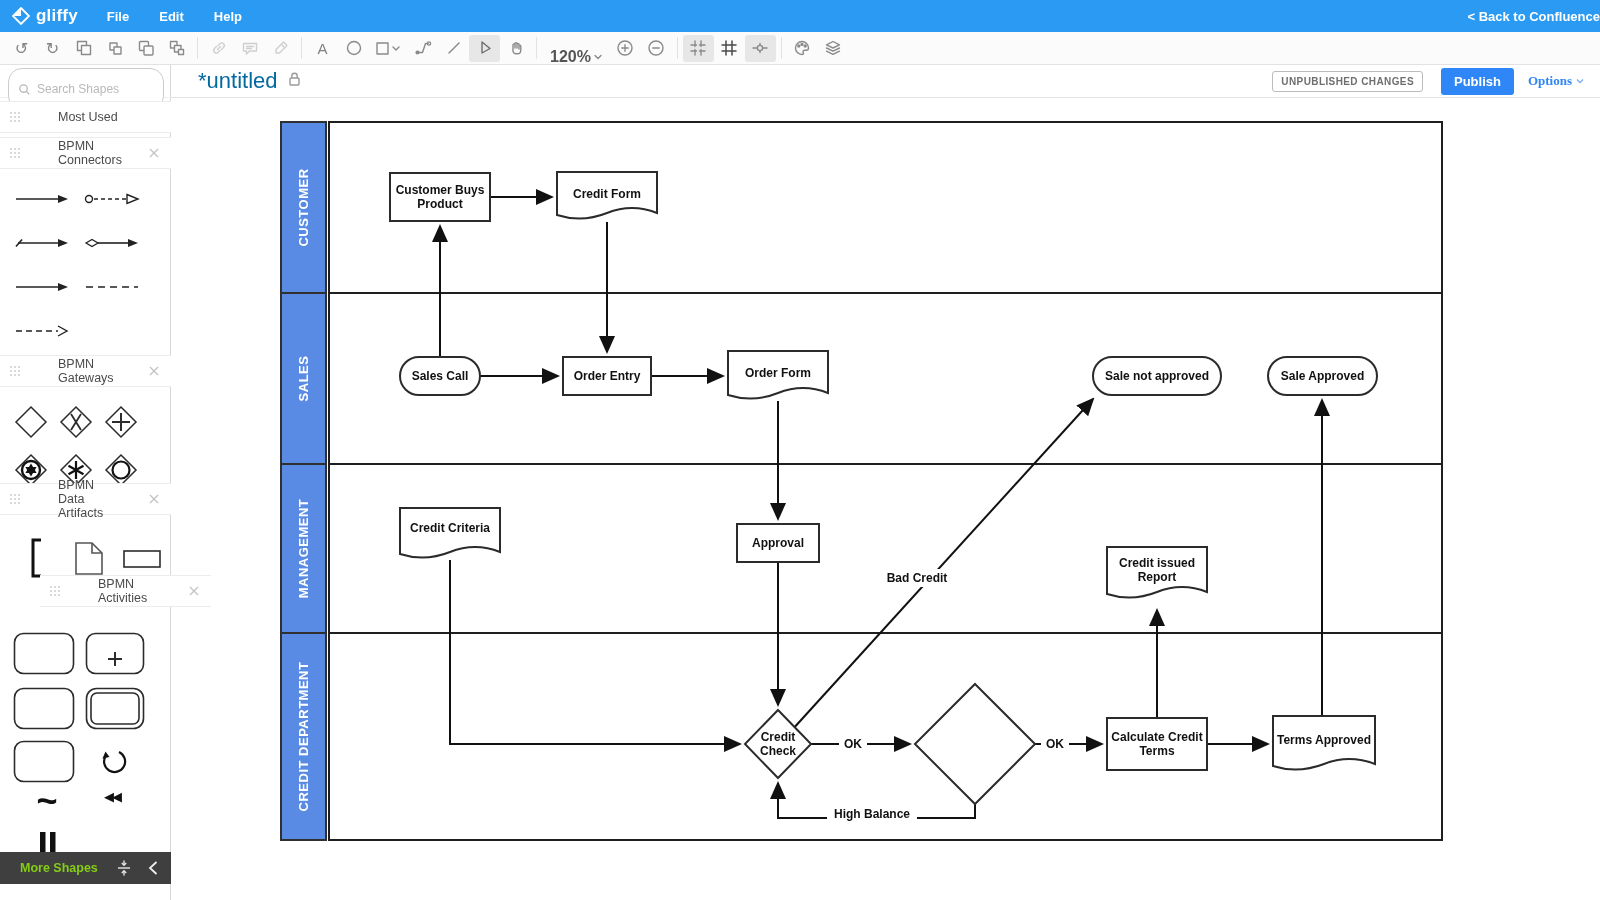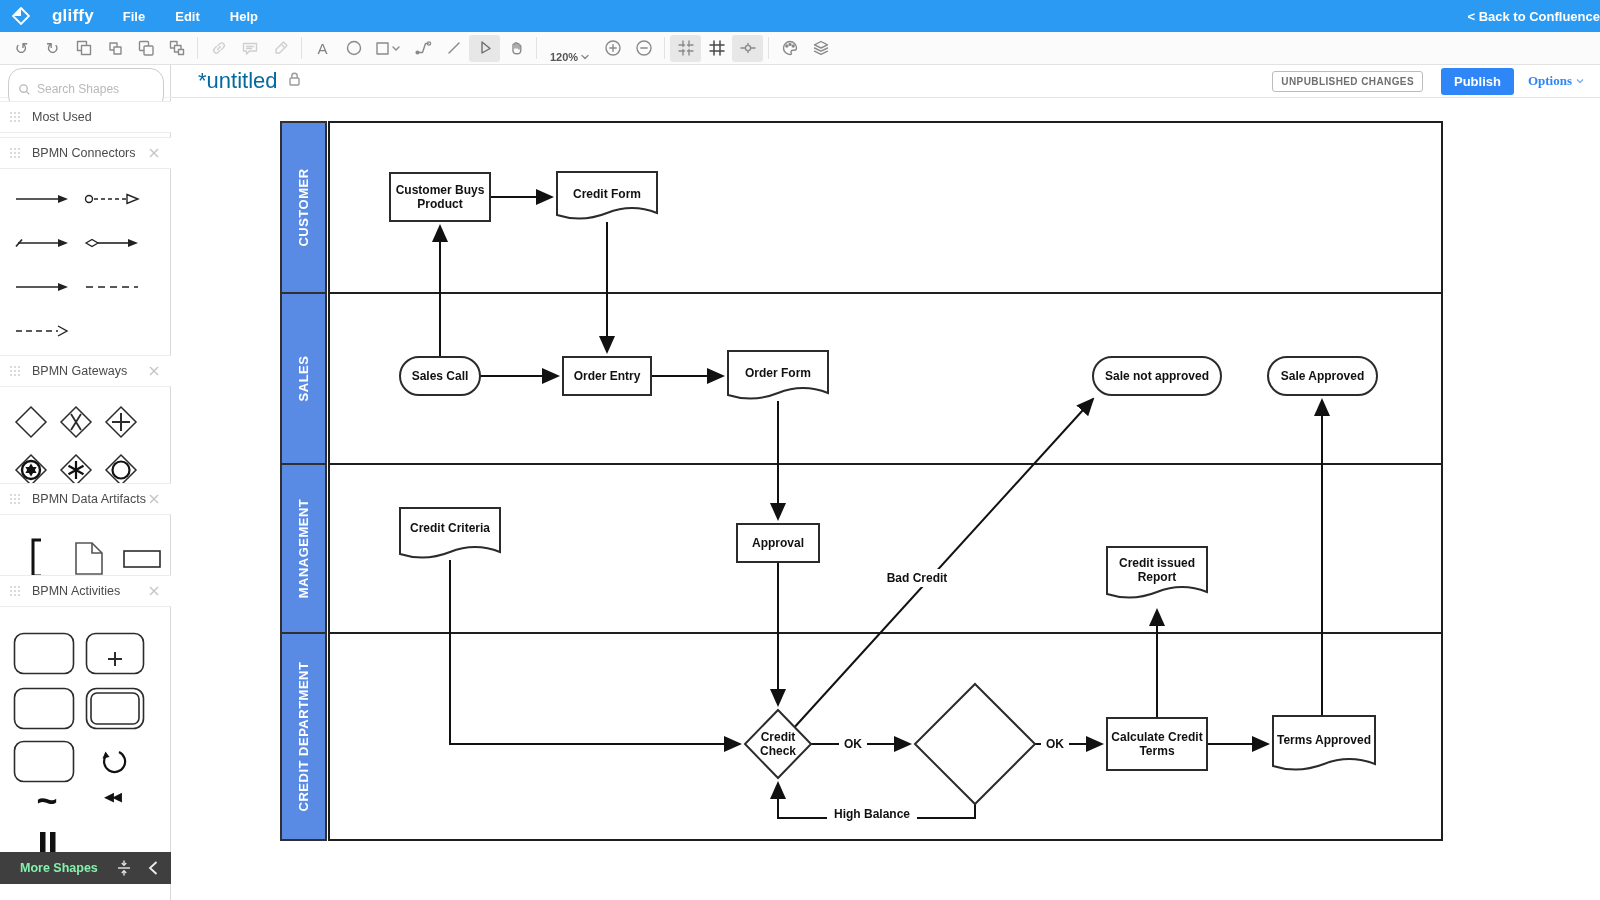--- a/index.html
+++ b/index.html
@@ -9,7 +9,7 @@
   
   .topbar { position:absolute; left:0; top:0; width:1600px; height:32px;
             background:#2b9af3; display:flex; align-items:center; color:#fff; z-index:30; }
-  .logo { display:flex; align-items:center; gap:22px; padding:0 14px 0 12px; }
+  .logo { display:flex; align-items:center; gap:6px; padding:0 14px 0 12px; }
   .logo-text { font-size:17px; font-weight:bold; letter-spacing:.2px; }
   .menu-item { padding:0 15px; font-size:13px; font-weight:bold; cursor:pointer; }
   .topbar-spacer { flex:1; }

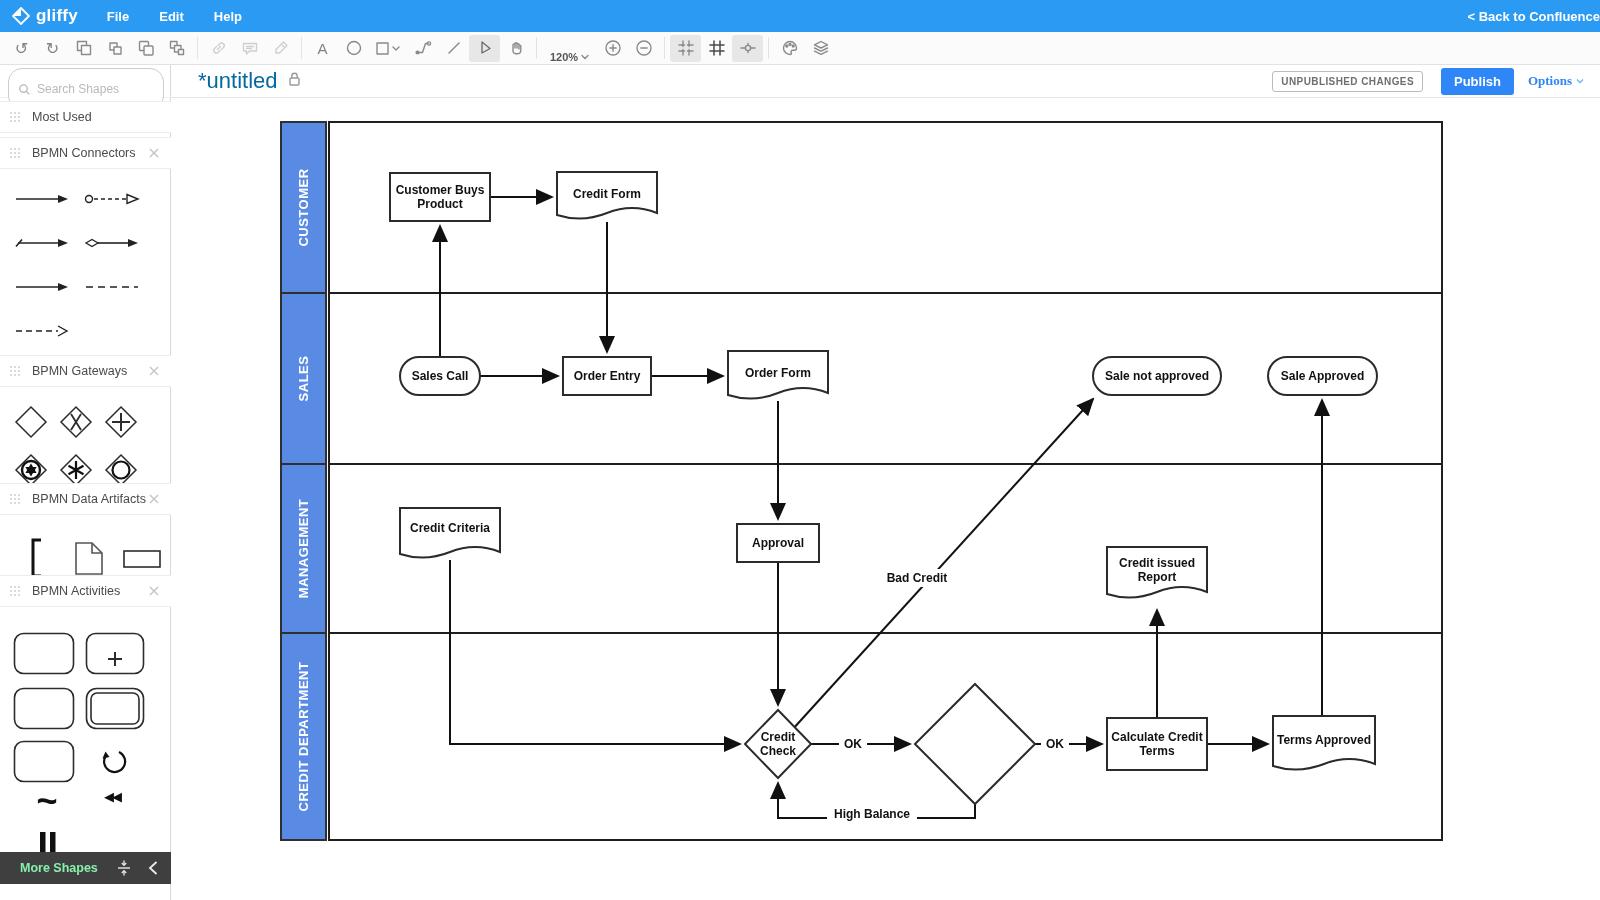--- a/index.html
+++ b/index.html
@@ -24,7 +24,7 @@
   .tbtn.active { background:#e7e7e7; }
   .tbtn svg { display:block; }
   .tsep { width:1px; height:22px; background:#e3e3e3; margin:0 5px; }
-  .zoom-label { display:flex; align-items:center; gap:3px; font-size:11px; font-weight:bold;
+  .zoom-label { display:flex; align-items:center; gap:3px; font-size:16px; font-weight:bold;
                 color:#555; padding:0 8px; cursor:pointer;margin-top:18px; }
   .stroke-i { stroke:#8a8a8a; fill:none; stroke-width:1.4; stroke-linecap:round; stroke-linejoin:round; }
   .stroke-dis { stroke:#cfcfcf; fill:none; stroke-width:1.4; stroke-linecap:round; stroke-linejoin:round; }

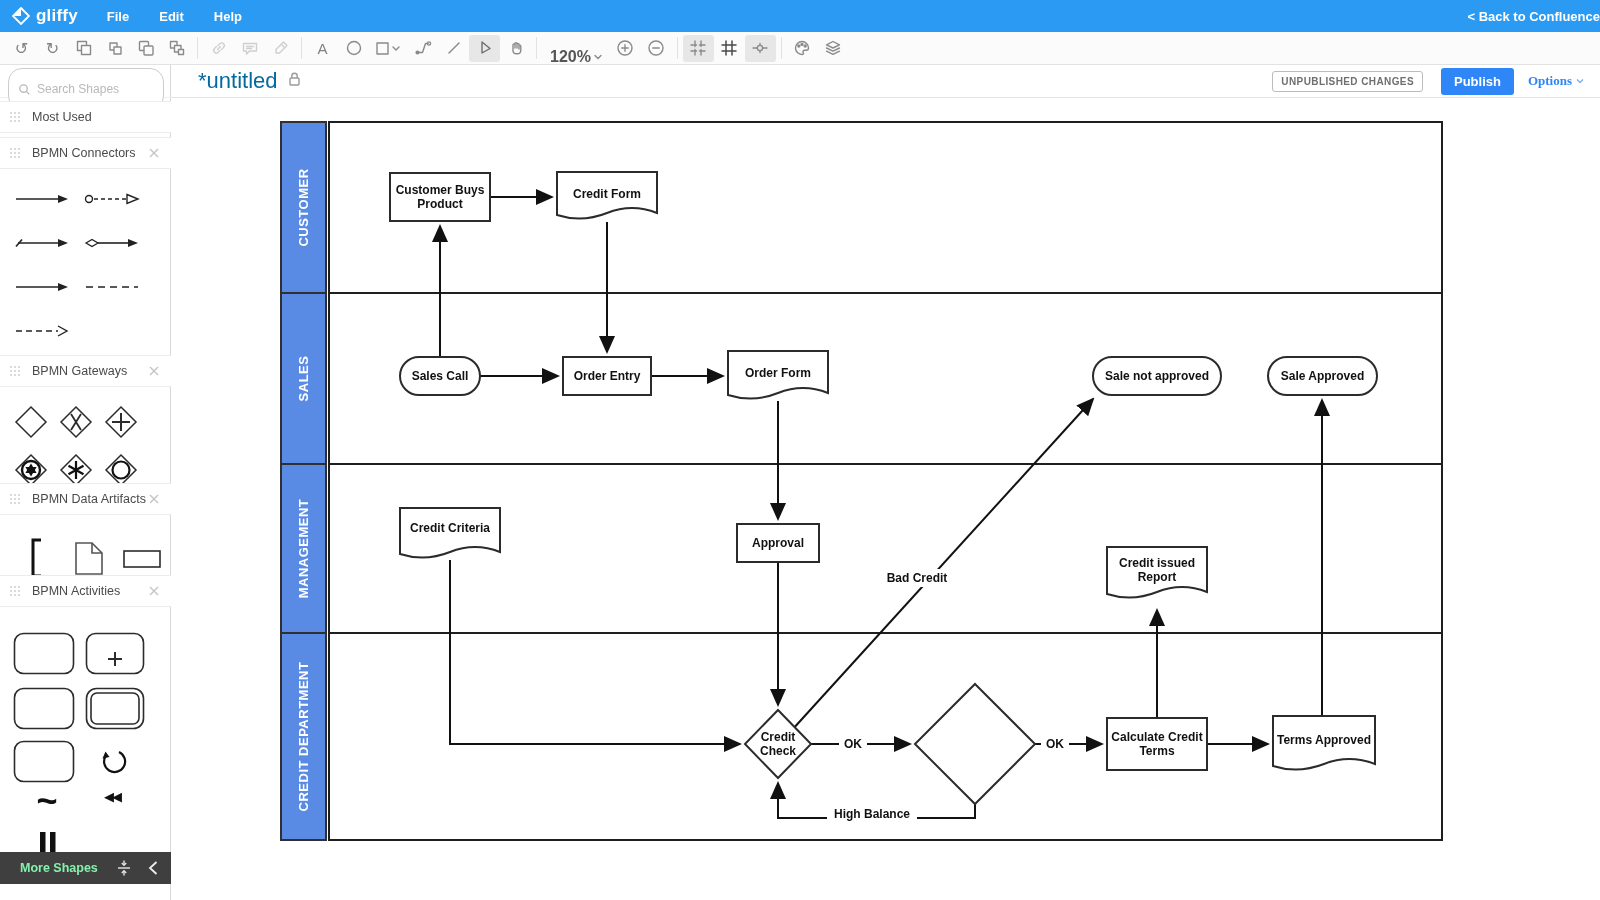--- a/index.html
+++ b/index.html
@@ -53,7 +53,7 @@
                       font-family:"Liberation Sans",sans-serif; }
   .search-box input::placeholder { color:#b9b9b9; }
   .shelf-header { position:absolute; left:0; width:171px; height:32px; border-top:1px solid #ececec;
-                  border-bottom:1px solid #ececec; display:flex; align-items:center; background:#fff; cursor:pointer; }
+                  border-bottom:1px solid #ececec; display:flex; align-items:center; background:#fff; cursor:pointer;gap:26px; }
   .shelf-header .dots { margin-left:9px; }
   .shelf-header .hlabel { margin-left:11px; font-size:12.5px; color:#4a4a4a; flex:1; }
   .shelf-header .hclose { margin-right:12px; }

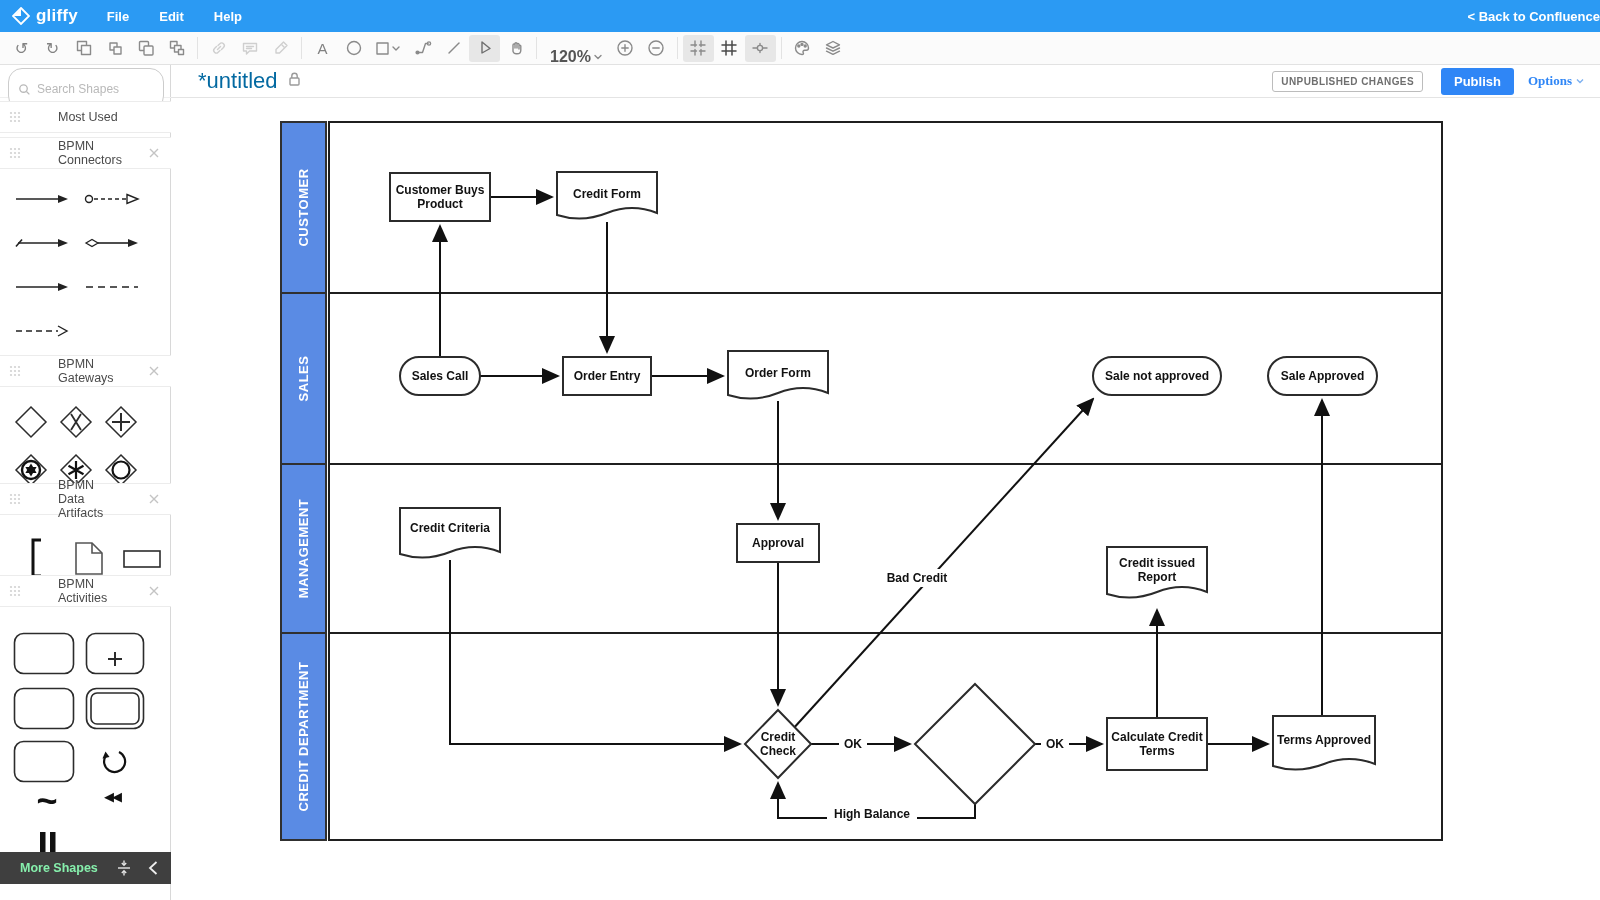--- a/index.html
+++ b/index.html
@@ -441,7 +441,7 @@
       <rect x="1" y="1" width="36" height="16" fill="#fff" stroke="#2c2c2c" stroke-width="1.6"></rect>
     </svg>
 
-  <div class="shelf-header" style="top:510px;">
+  <div class="shelf-header" style="top:510px;margin-left:40px;">
     <svg class="dots" width="12" height="12" viewBox="0 0 12 12">
         <g fill="#d2d2d2">
           <circle cx="2" cy="2" r="1.1"></circle>

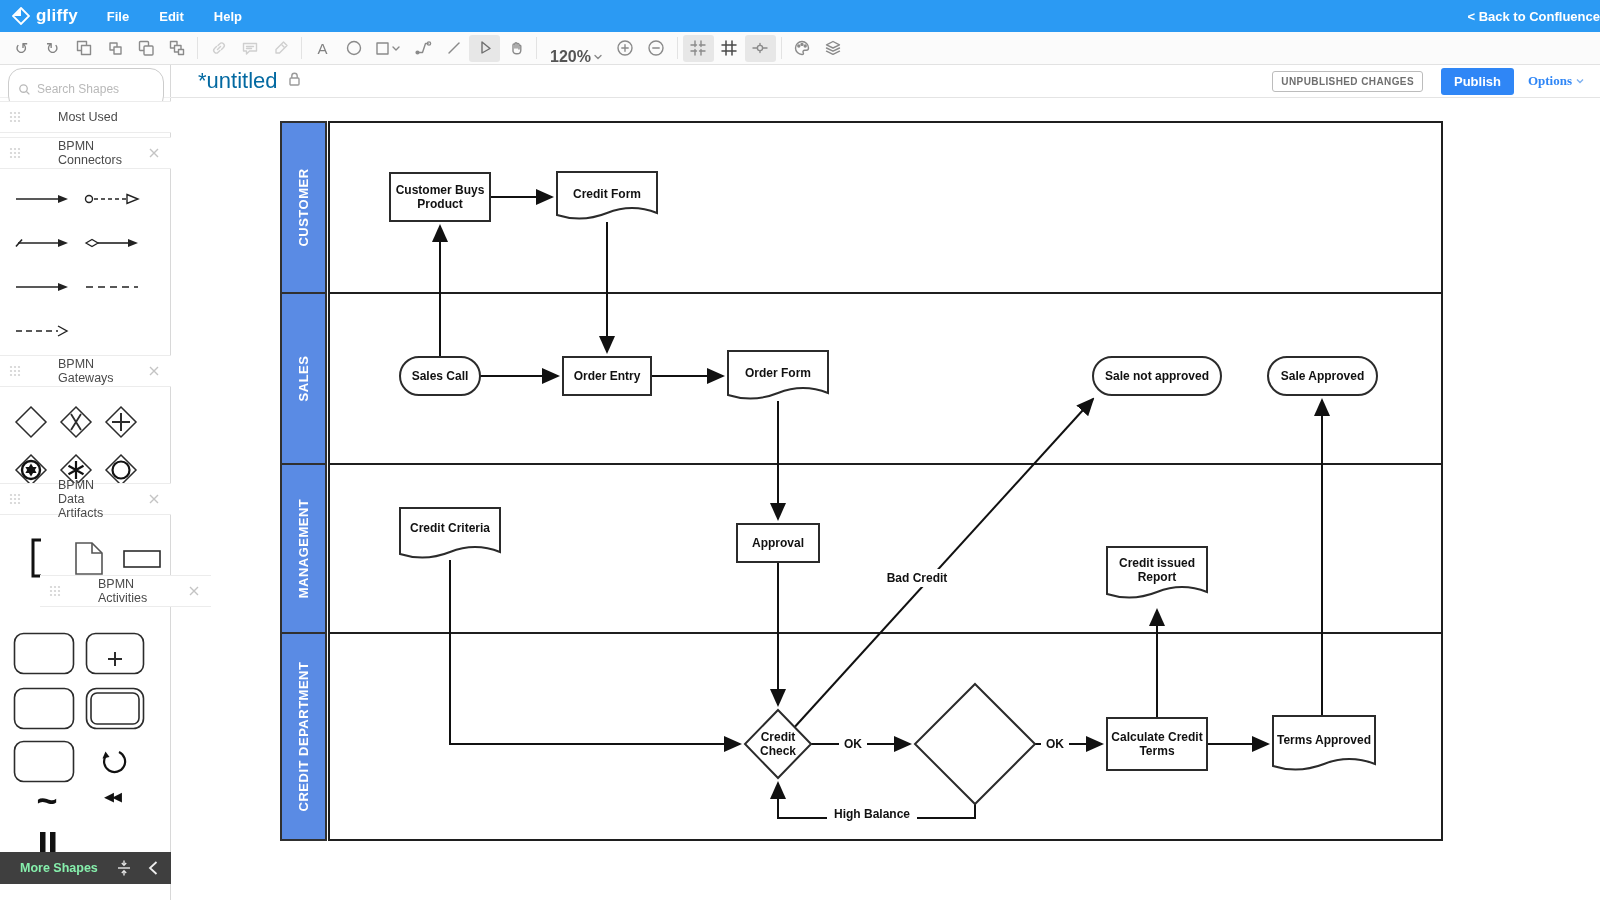--- a/index.html
+++ b/index.html
@@ -59,7 +59,7 @@
   .shelf-header .hclose { margin-right:12px; }
   .pal { position:absolute; cursor:pointer; }
   .more-shapes { position:absolute; left:0; top:787px; width:171px; height:32px; background:#3f3f3f;
-                 display:flex; align-items:center; color:#86efac; cursor:pointer; }
+                 display:flex; align-items:center; color:#84cc16; cursor:pointer; }
   .more-shapes .mlabel { font-size:12.5px; font-weight:bold; margin-left:20px; flex:1; }
   .glyph-item { position:absolute; color:#111; font-weight:bold; text-align:center; cursor:pointer; }
 

